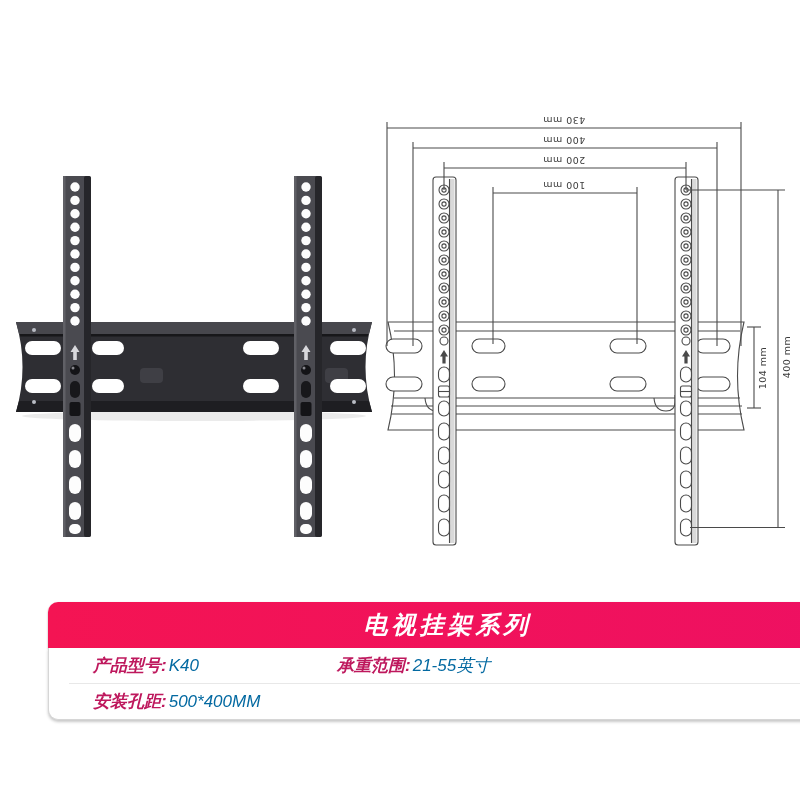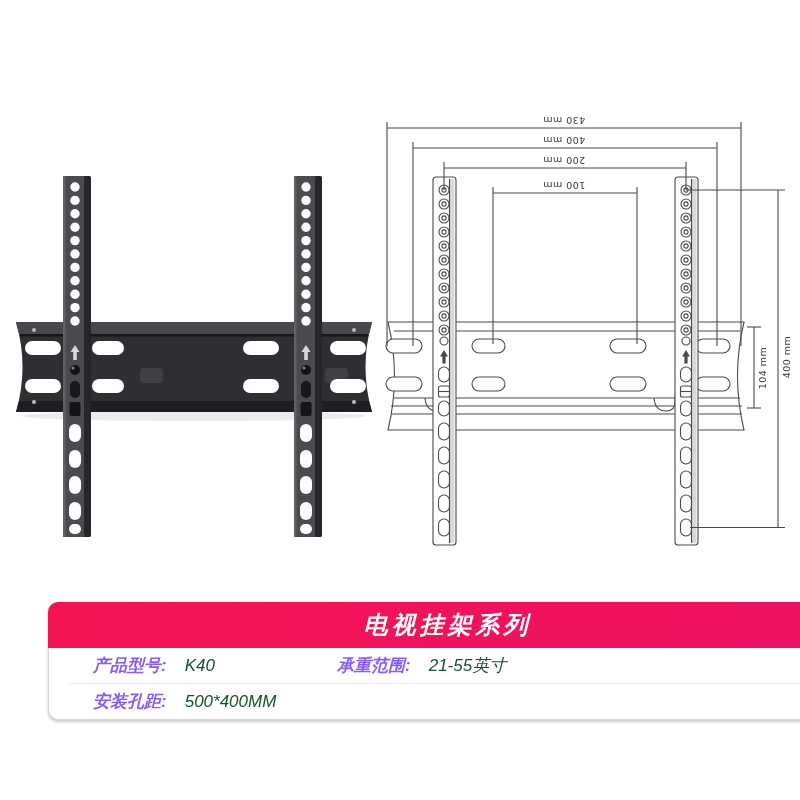--- a/index.html
+++ b/index.html
@@ -19,7 +19,7 @@
              box-shadow:0 2px 3px rgba(0,0,0,.22);}
   .spec-row{display:grid;grid-template-columns:244px 217px 1fr;padding-left:44px;height:35px;align-items:center;}
   .spec-cell{display:flex;align-items:baseline;white-space:nowrap;}
-  .spec-label{font-weight:bold;color:#8b5cf6;font-size:17px;}
+  .spec-label{font-weight:bold;color:#be185d;font-size:17px;}
   .spec-value{color:#14532d;font-size:17px;margin-left:18px;}
   .divider{height:1px;background:#e8e8e8;margin:0 20px;}
 </style>

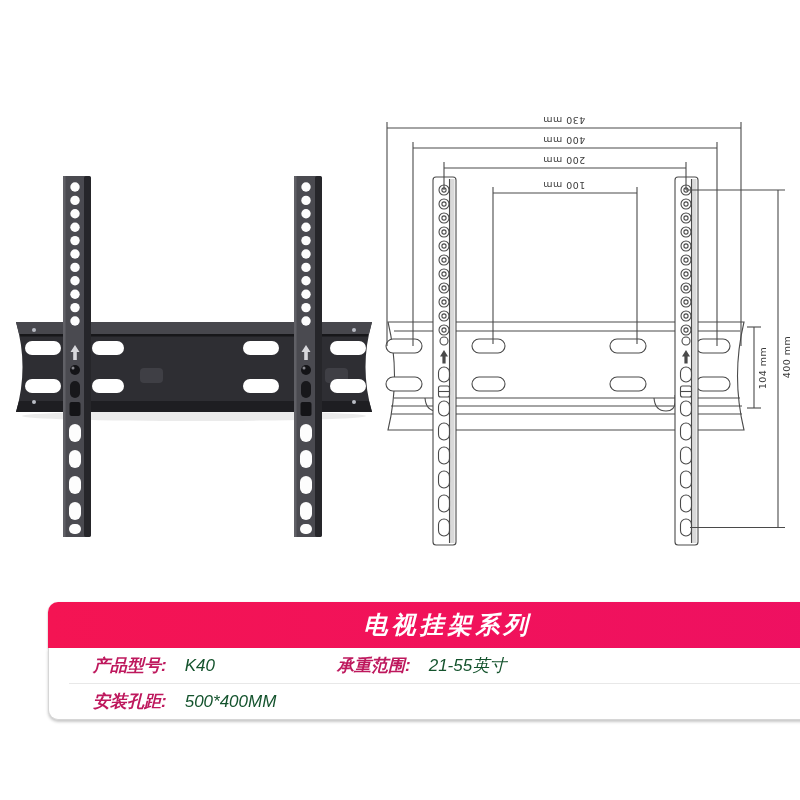--- a/index.html
+++ b/index.html
@@ -20,7 +20,7 @@
   .spec-row{display:grid;grid-template-columns:244px 217px 1fr;padding-left:44px;height:35px;align-items:center;}
   .spec-cell{display:flex;align-items:baseline;white-space:nowrap;}
   .spec-label{font-weight:bold;color:#be185d;font-size:17px;}
-  .spec-value{color:#14532d;font-size:17px;margin-left:18px;}
+  .spec-value{color:#0369a1;font-size:17px;margin-left:2px;}
   .divider{height:1px;background:#e8e8e8;margin:0 20px;}
 </style>
 </head>

